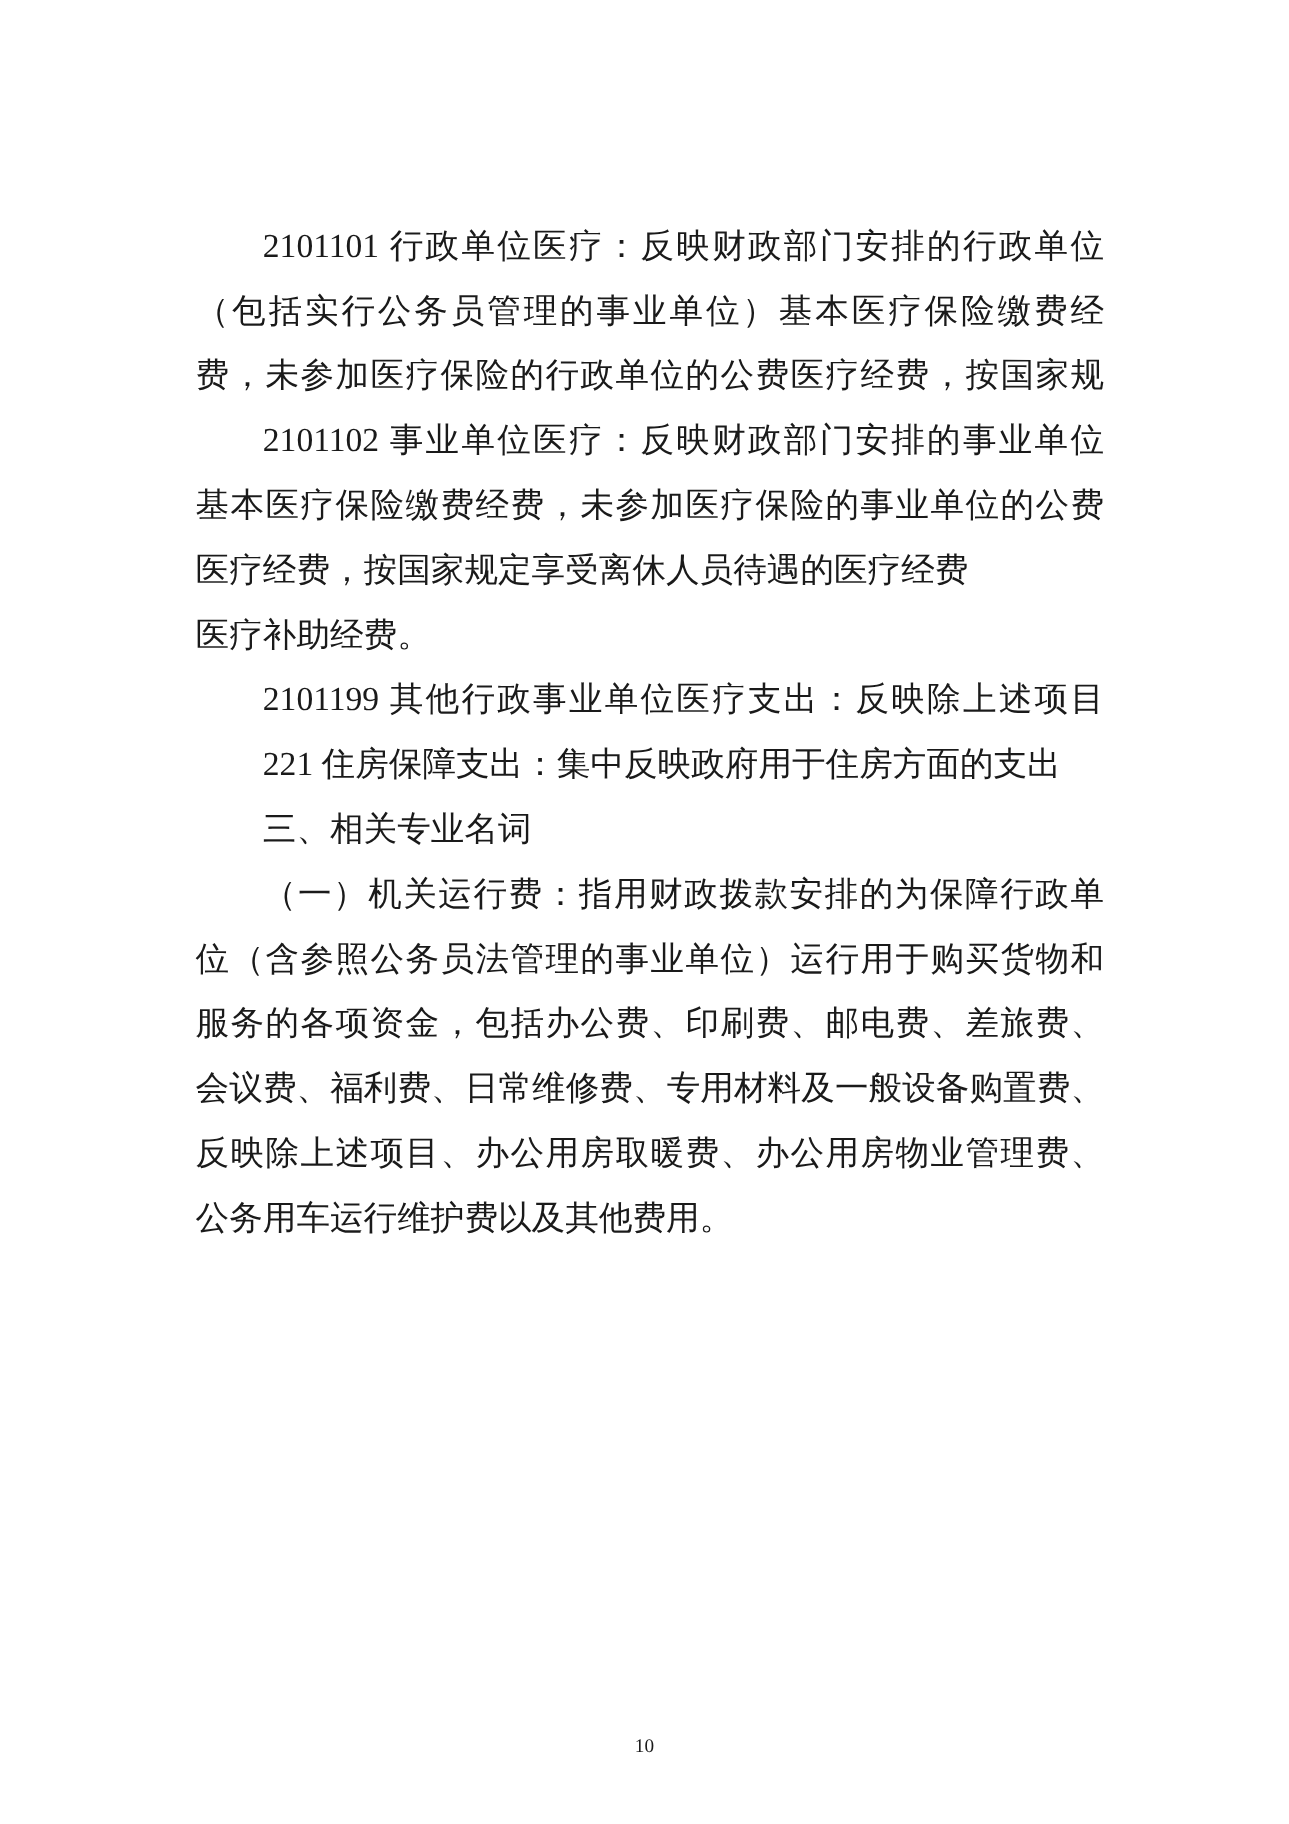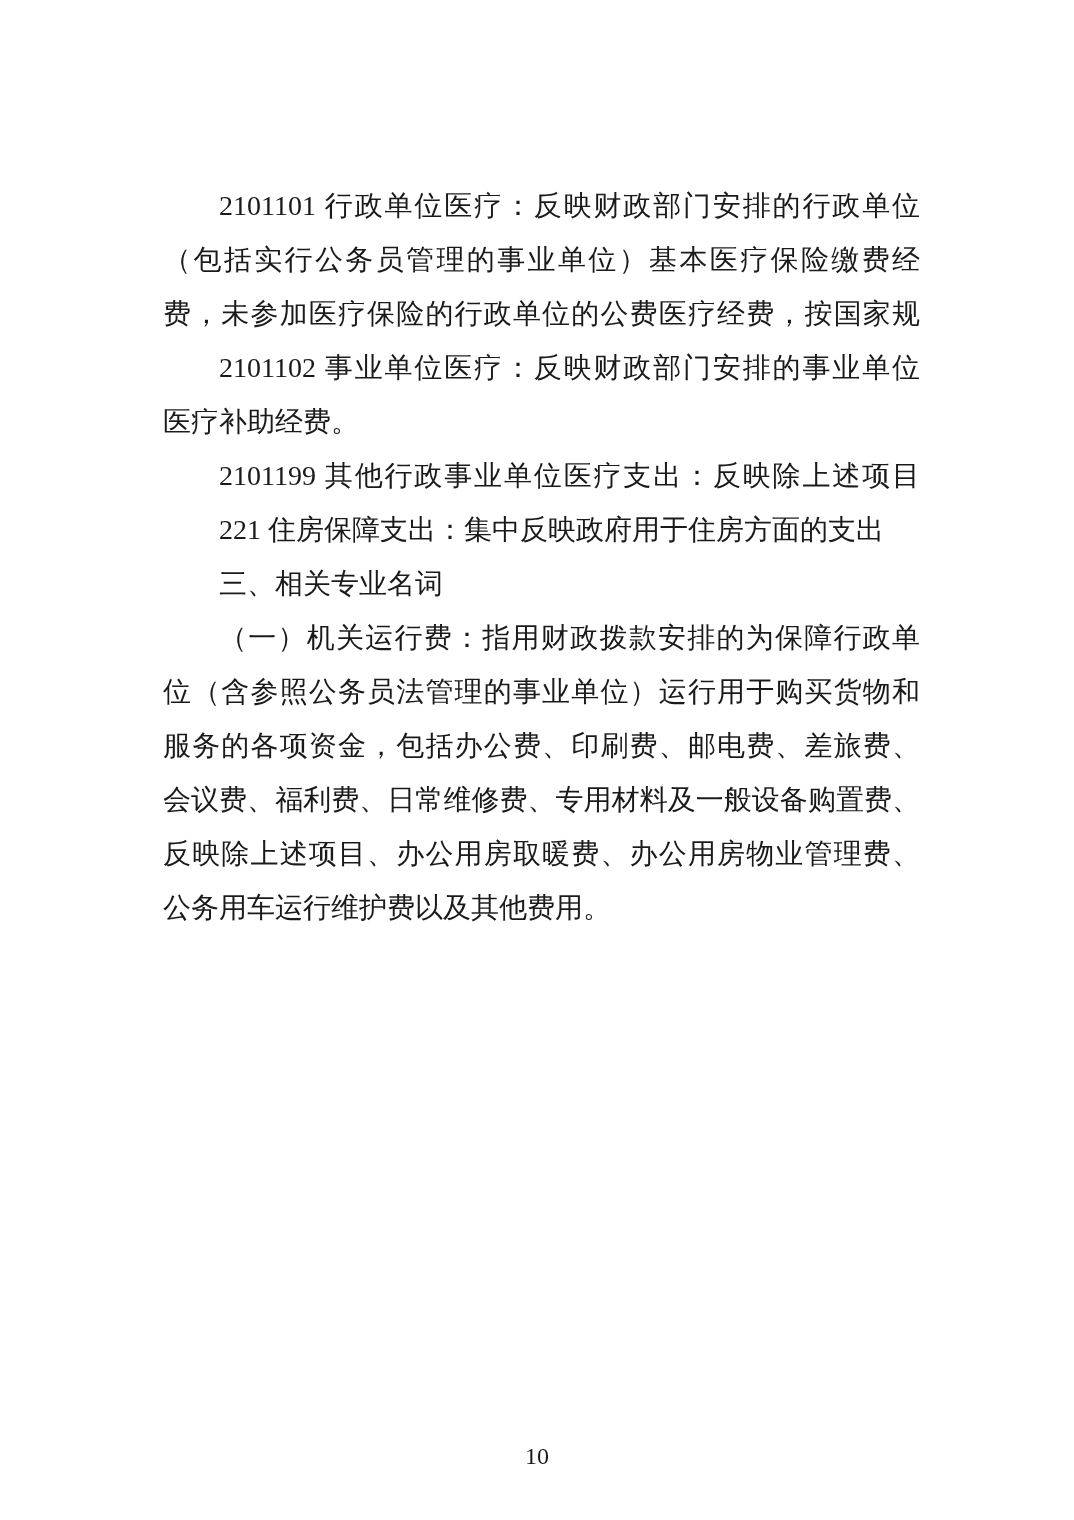--- a/index.html
+++ b/index.html
@@ -49,6 +49,7 @@
 
     <div class="para">
       <div class="line first">2101102 事业单位医疗：反映财政部门安排的事业单位</div>
+      <div class="line">基本医疗保险缴费经费，未参加医疗保险的事业单位的公费</div>
     </div>
 
     <div class="para">

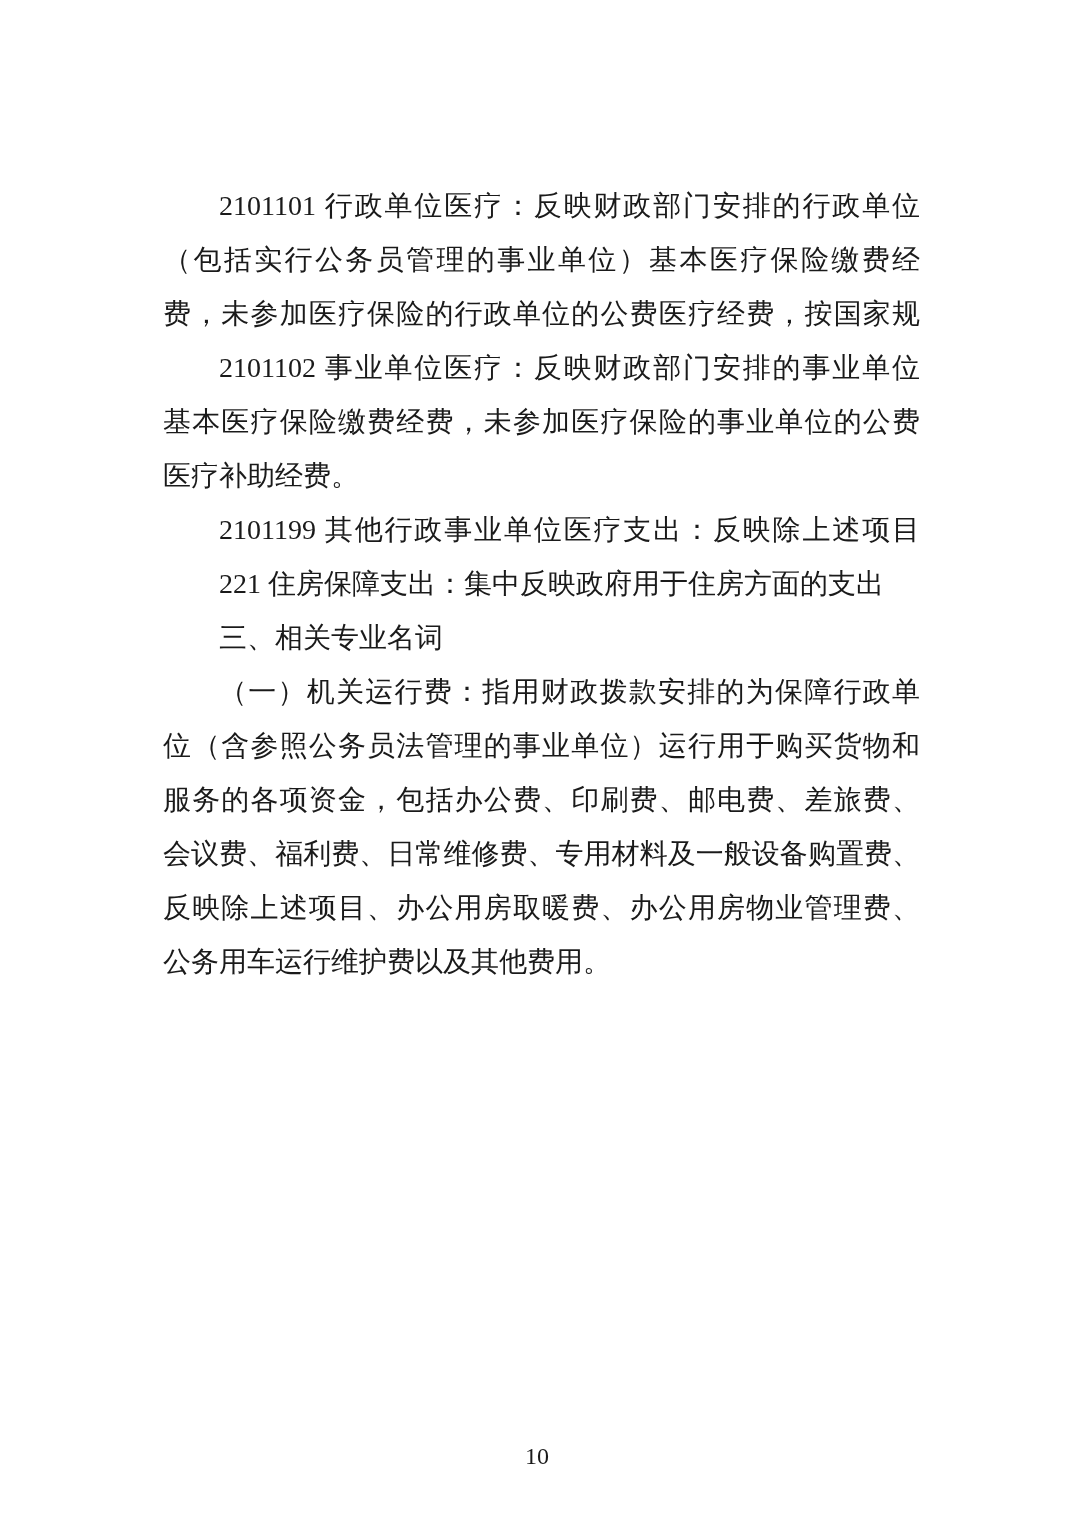--- a/index.html
+++ b/index.html
@@ -50,6 +50,7 @@
     <div class="para">
       <div class="line first">2101102 事业单位医疗：反映财政部门安排的事业单位</div>
       <div class="line">基本医疗保险缴费经费，未参加医疗保险的事业单位的公费</div>
+      <div class="line last">医疗经费，按国家规定享受离休人员待遇的医疗经费</div>
     </div>
 
     <div class="para">

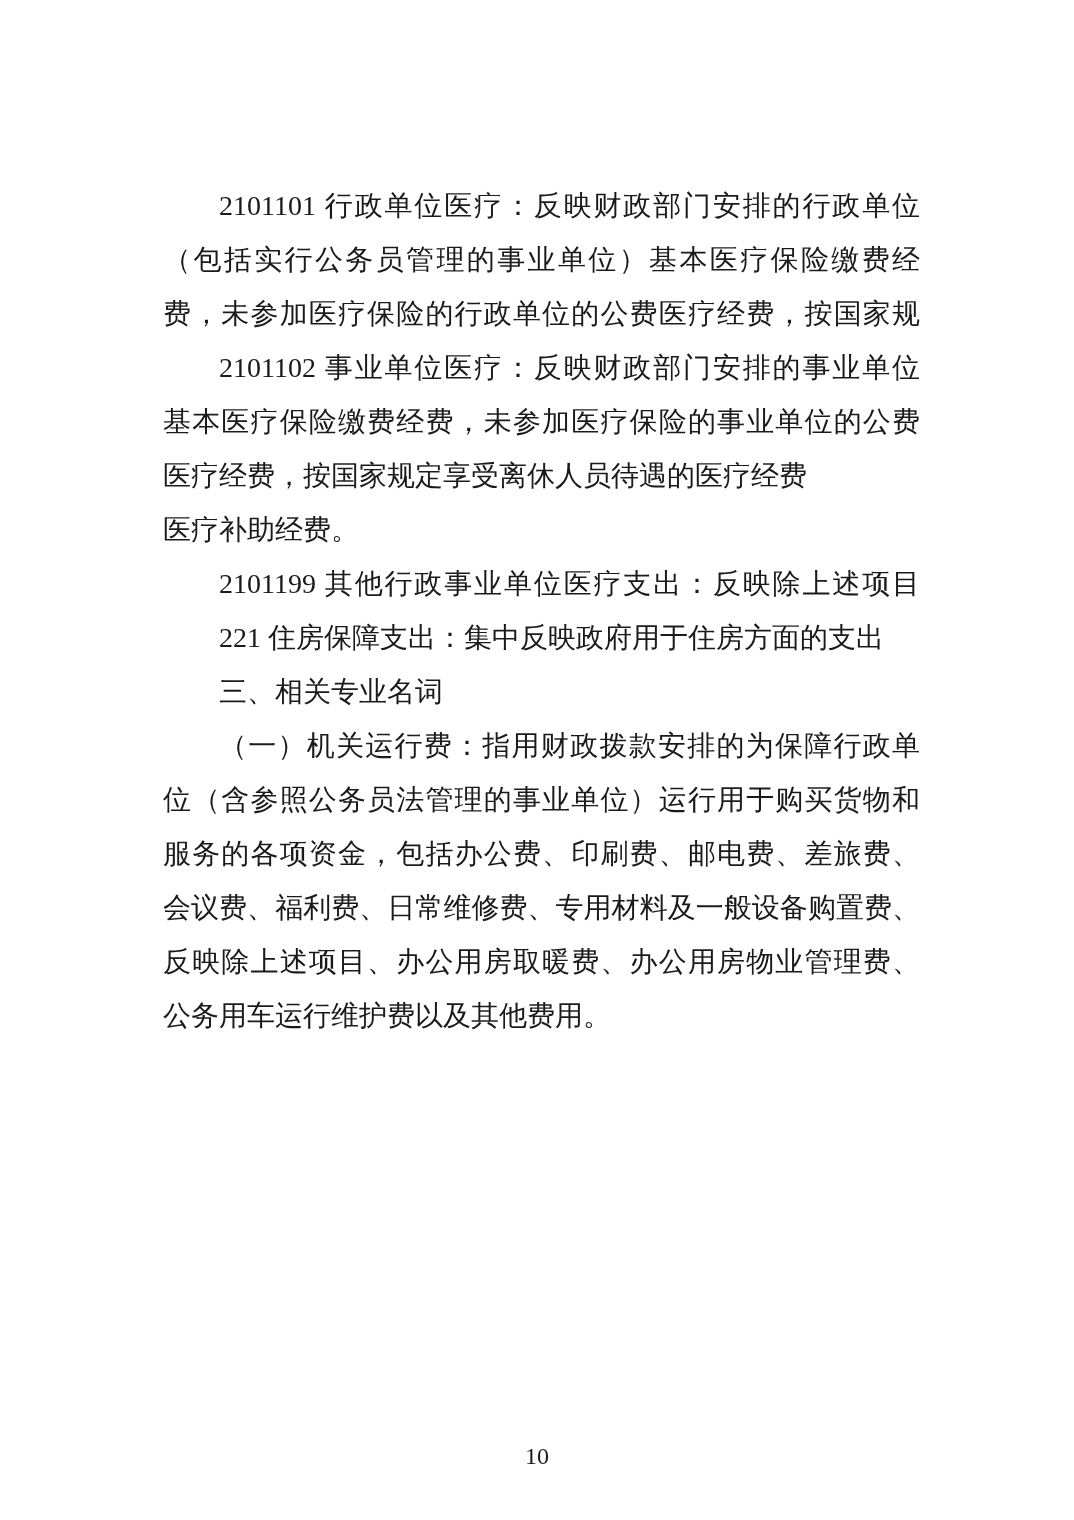--- a/index.html
+++ b/index.html
@@ -31,7 +31,7 @@
     position:absolute;
     top:1398px;left:0;width:100%;
     text-align:center;
-    font-size:24px;line-height:28px;
+    font-size:16px;line-height:28px;
     color:#1a1a1a;
   }
 </style>

